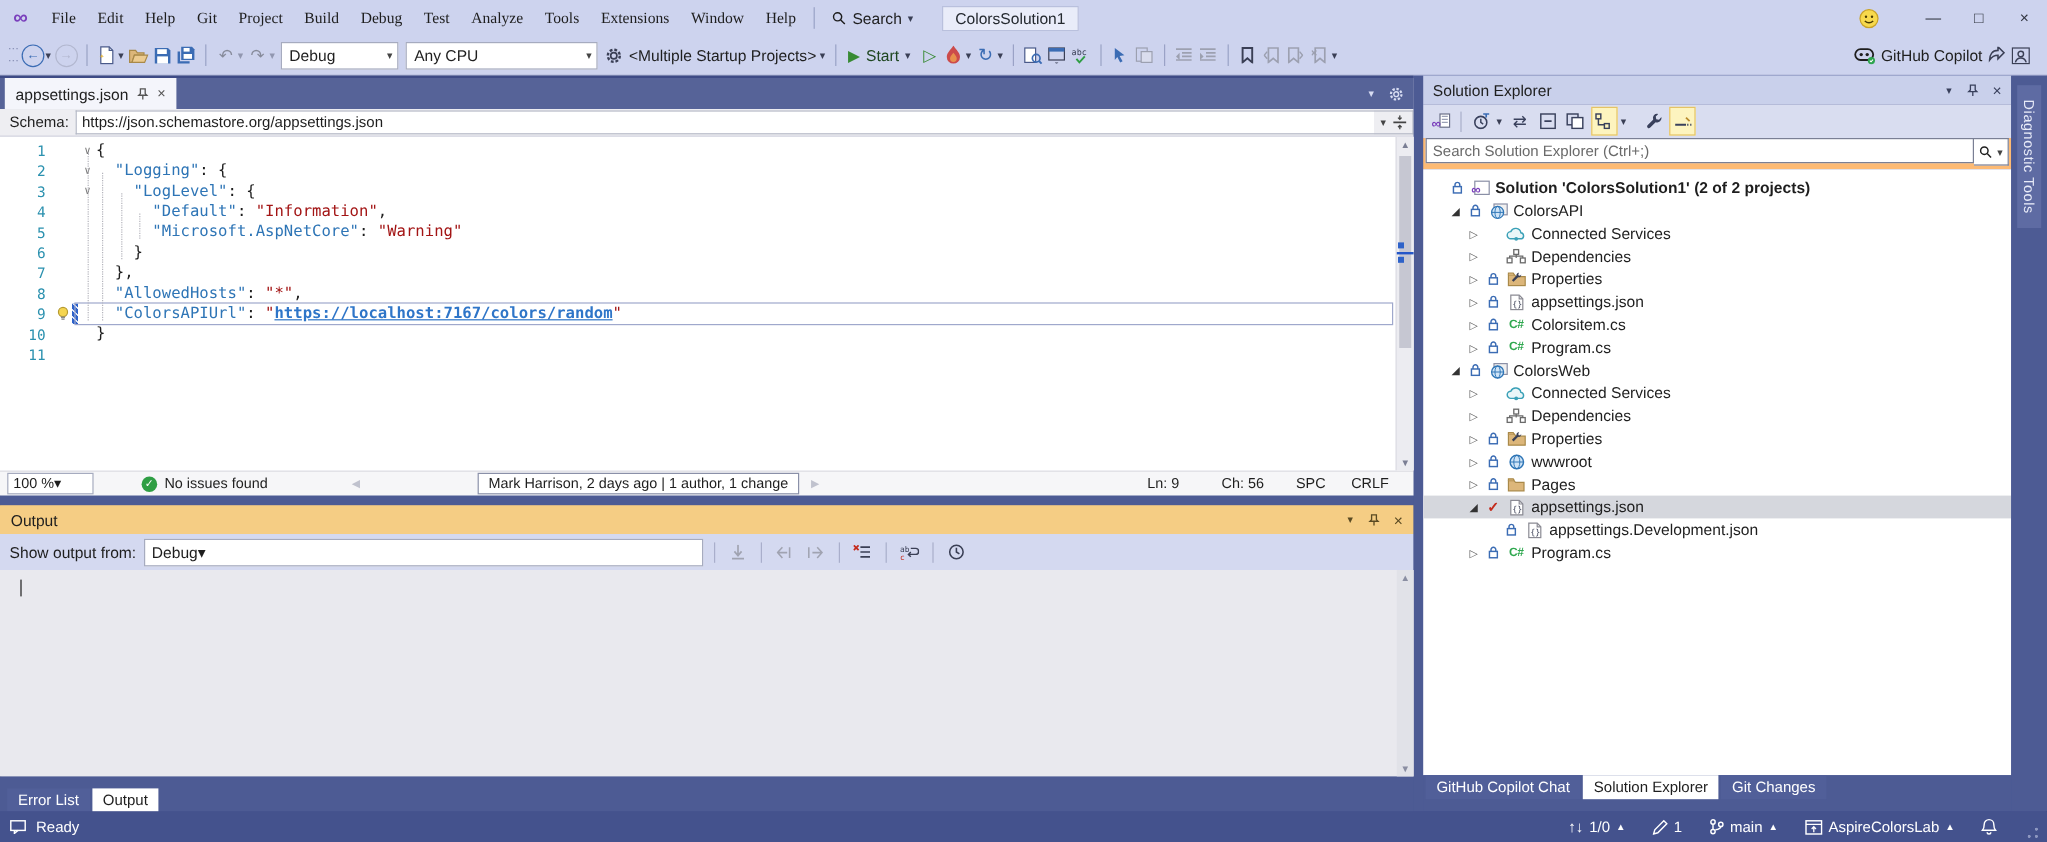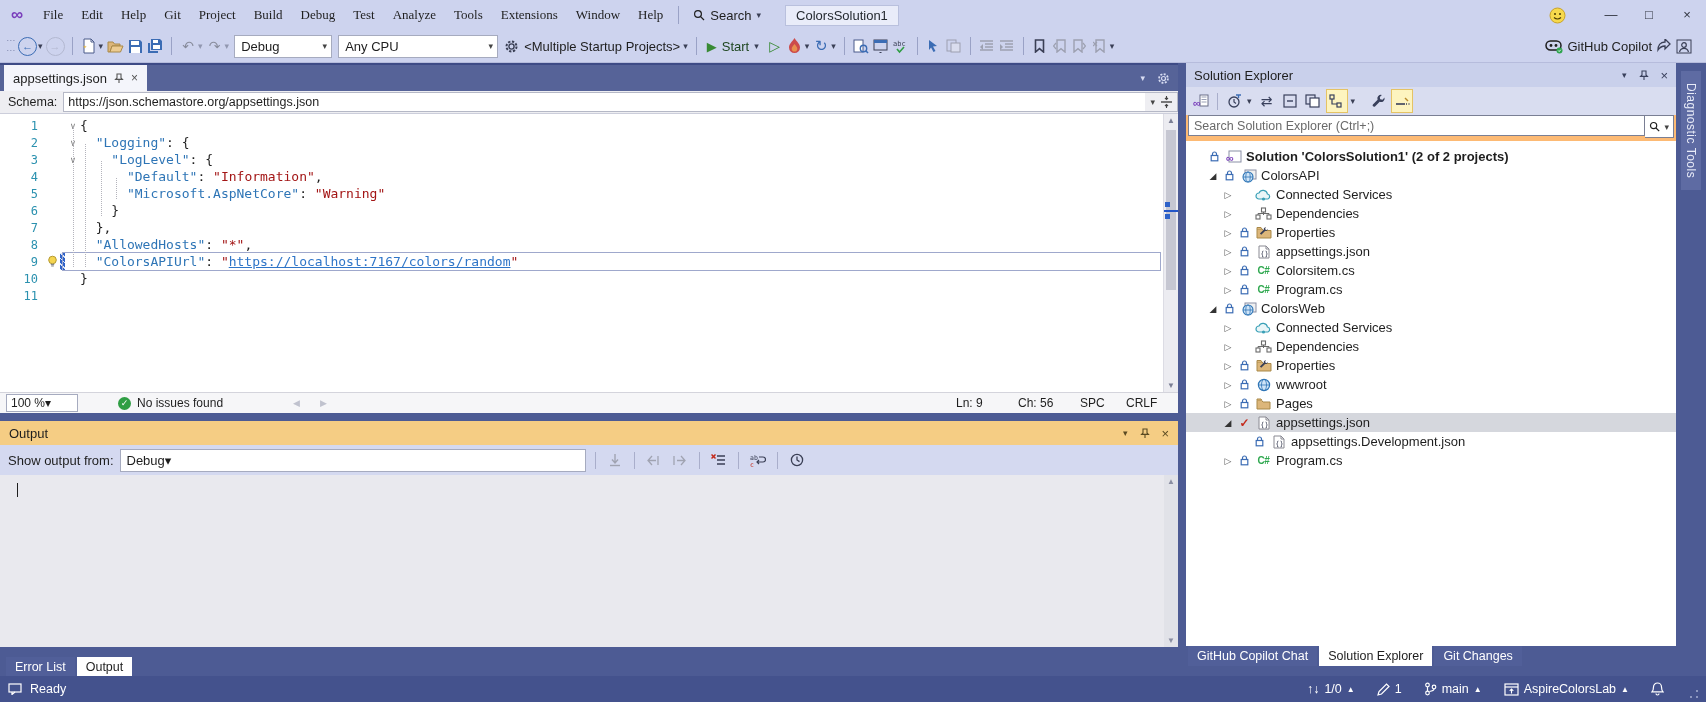--- a/index.html
+++ b/index.html
@@ -53,7 +53,7 @@
   .slot-fold{width:14px;flex:0 0 auto;text-align:center;color:#767676;font-size:9px;}
   .code-text{flex:1;}
   .tok-p{color:#1e1e1e}.tok-k{color:#2e75b6}.tok-s{color:#a31515}
-  .tok-l{color:#2e75c8;text-decoration:underline;}
+  .tok-l{color:#2e75c8;text-decoration:underline;font-weight:bold;}
   .code-line.current::before{content:"";position:absolute;left:62px;right:3px;top:-1px;bottom:-1px;border:1px solid #9fa8cc;pointer-events:none;}
   .guide{position:absolute;width:0;border-left:1px dotted #b4b4bc;}
   .vscroll{position:absolute;right:0;top:0;bottom:0;width:14px;background:#ececf1;border-left:1px solid #dcdce4;}

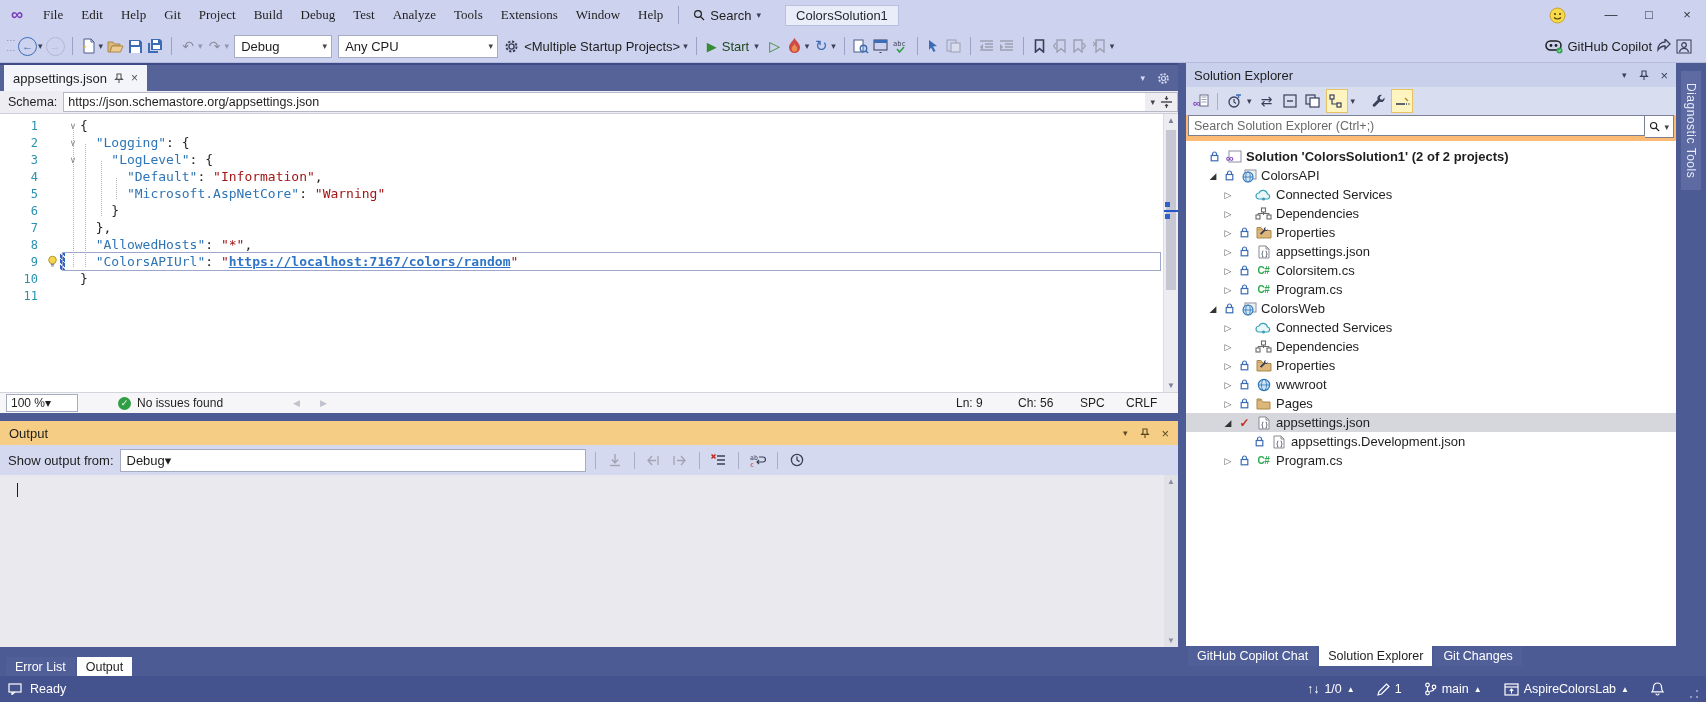--- a/index.html
+++ b/index.html
@@ -428,6 +428,7 @@
           <span class="ok-dot">✓</span>
           <span>No issues found</span>
           <span class="hs-arr" style="margin-left:70px">◀</span>
+          <span class="codelens">Mark Harrison, 2 days ago | 1 author, 1 change</span>
           <span class="hs-arr">▶</span>
           <span class="ed-right">
             <span>Ln: 9</span>

